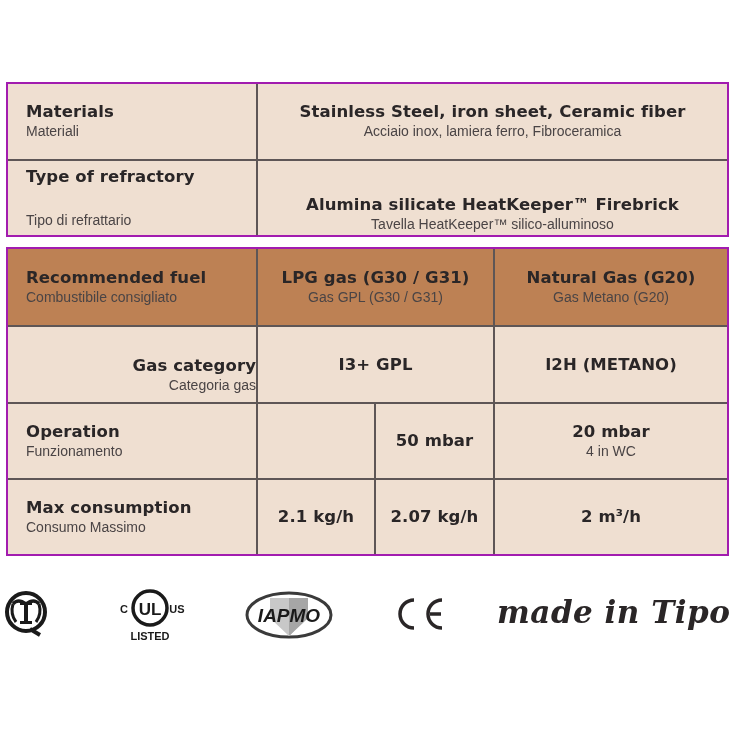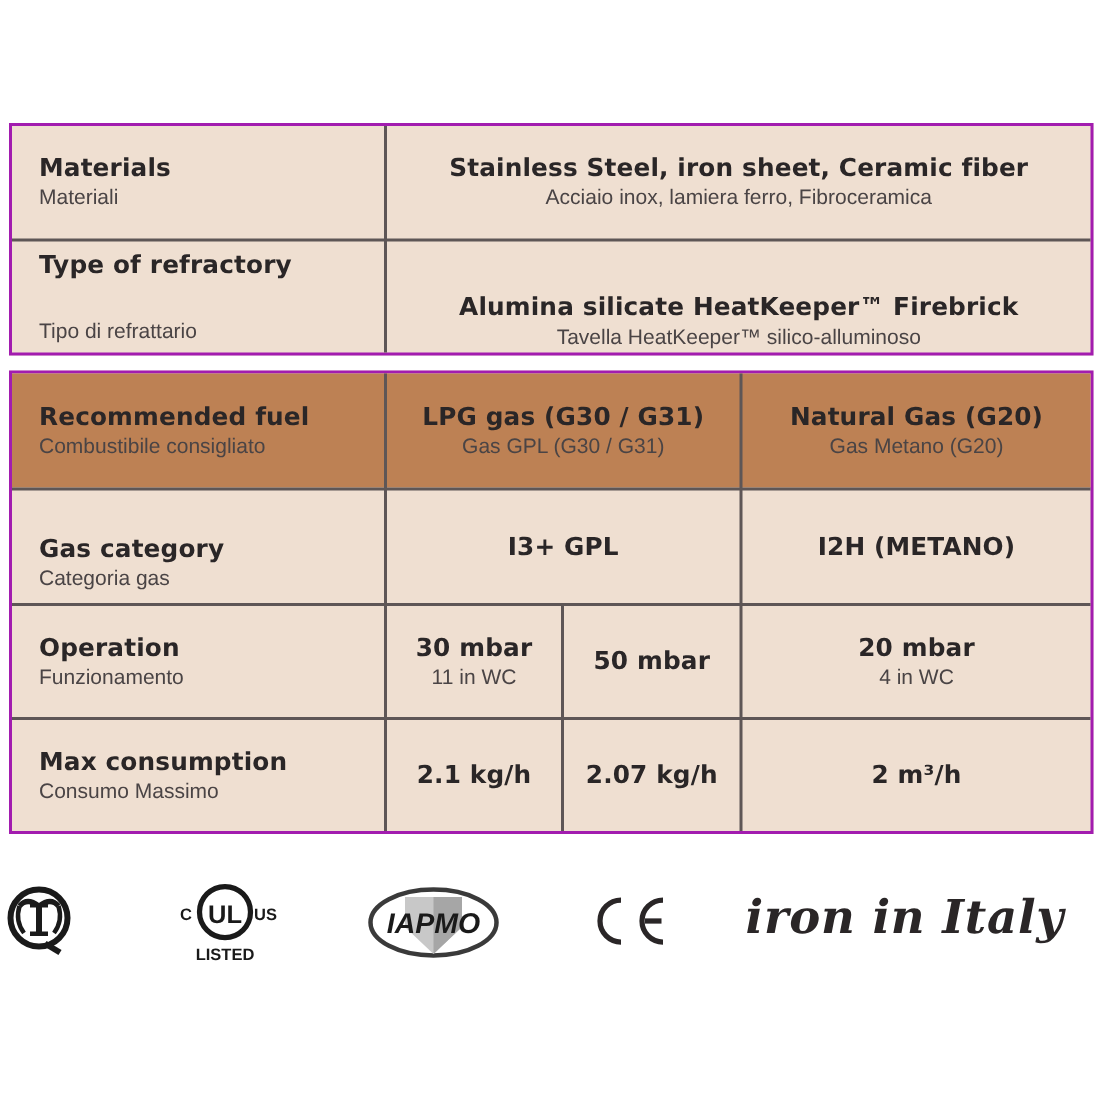--- a/index.html
+++ b/index.html
@@ -63,7 +63,7 @@
     <div class="s">Gas Metano (G20)</div>
   </div>
 
-  <div class="cell lbl" style="left:0;top:78px;width:248px;height:96px;">
+  <div class="cell lbl" style="left:0;top:78px;width:248px;height:96px;align-items:flex-end;">
     <div class="b">Gas category</div>
     <div class="s">Categoria gas</div>
   </div>

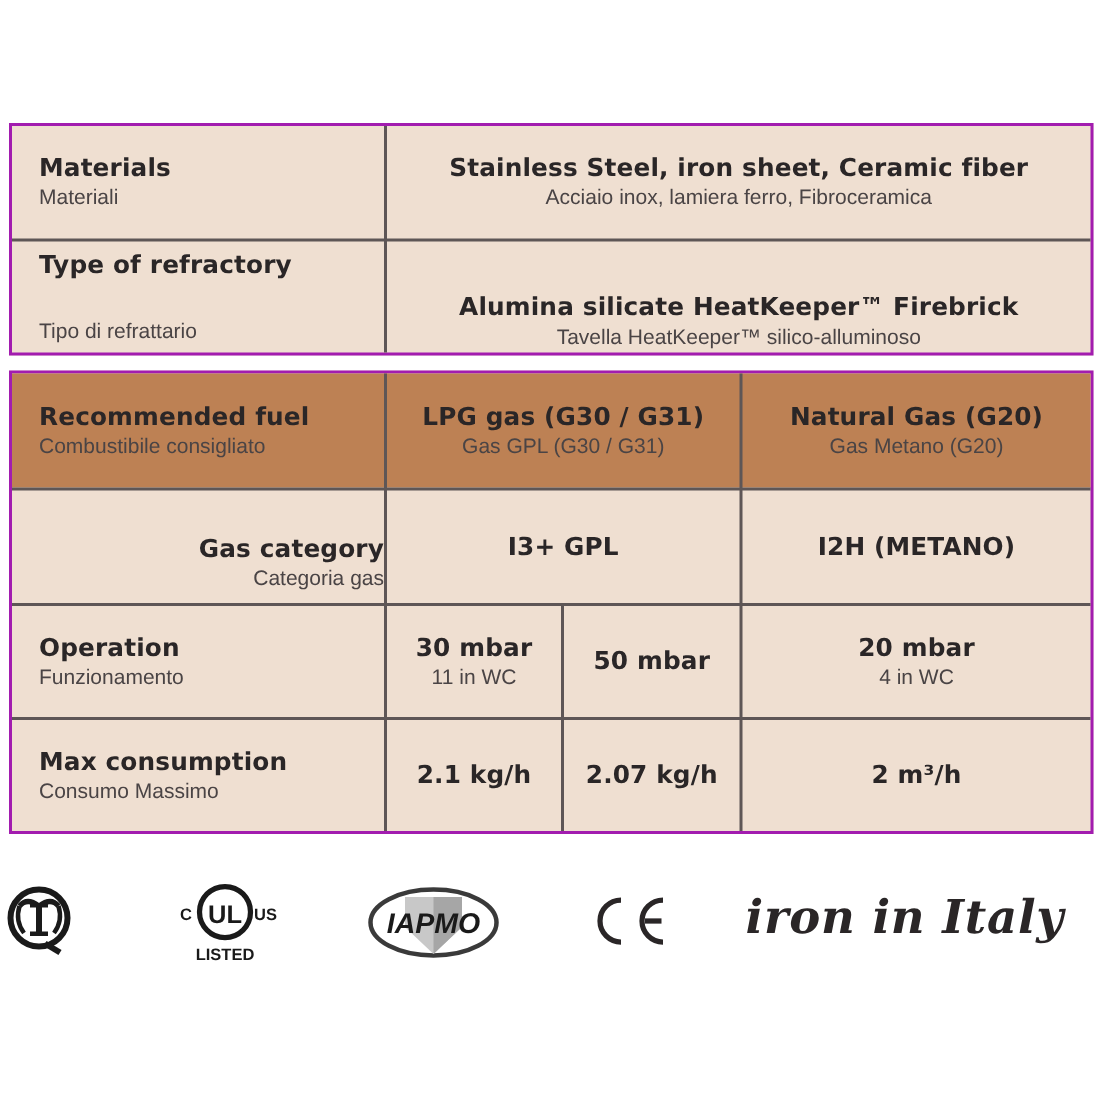--- a/index.html
+++ b/index.html
@@ -78,10 +78,6 @@
     <div class="b">Operation</div>
     <div class="s">Funzionamento</div>
   </div>
-  <div class="cell ctr" style="left:250px;top:155px;width:116px;height:74px;">
-    <div class="b">30 mbar</div>
-    <div class="s">11 in WC</div>
-  </div>
   <div class="cell ctr" style="left:368px;top:155px;width:117px;height:74px;">
     <div class="b">50 mbar</div>
   </div>

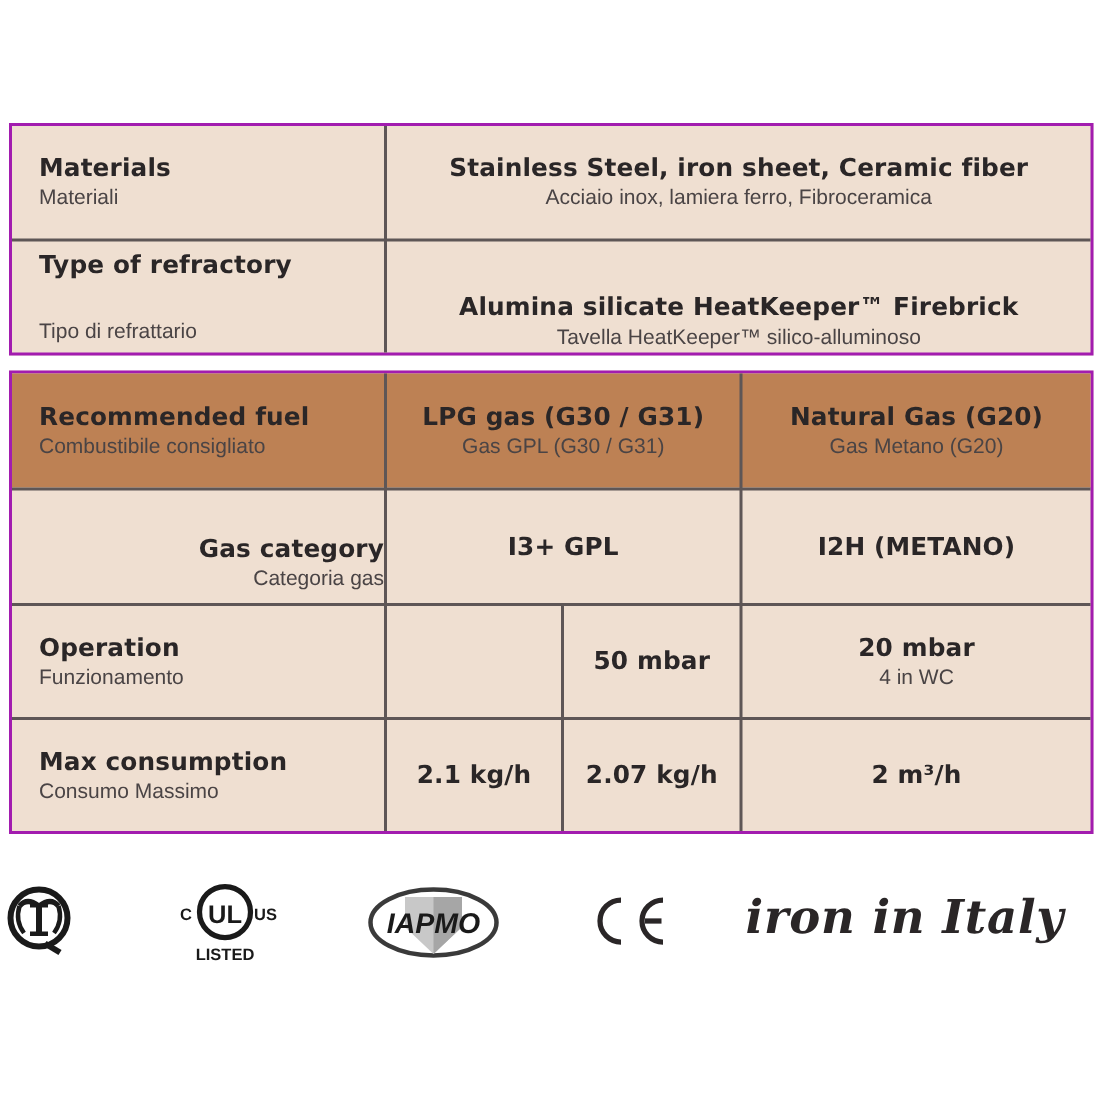--- a/index.html
+++ b/index.html
@@ -142,7 +142,7 @@
 </div>
 
 <div class="logo" style="left:497px;top:590px;width:225px;height:44px;">
-  <div style="font-family:'DejaVu Serif', serif; font-style:italic; font-weight:bold; font-size:31px; color:#2a2627; letter-spacing:0.5px; white-space:nowrap; line-height:44px;">iron in Italy</div>
+  <div style="font-family:'DejaVu Serif', serif; font-style:italic; font-weight:bold; font-size:31px; color:#2a2627; letter-spacing:0.5px; white-space:nowrap; line-height:44px;">made in Tipo</div>
 </div>
 
 </body></html>

